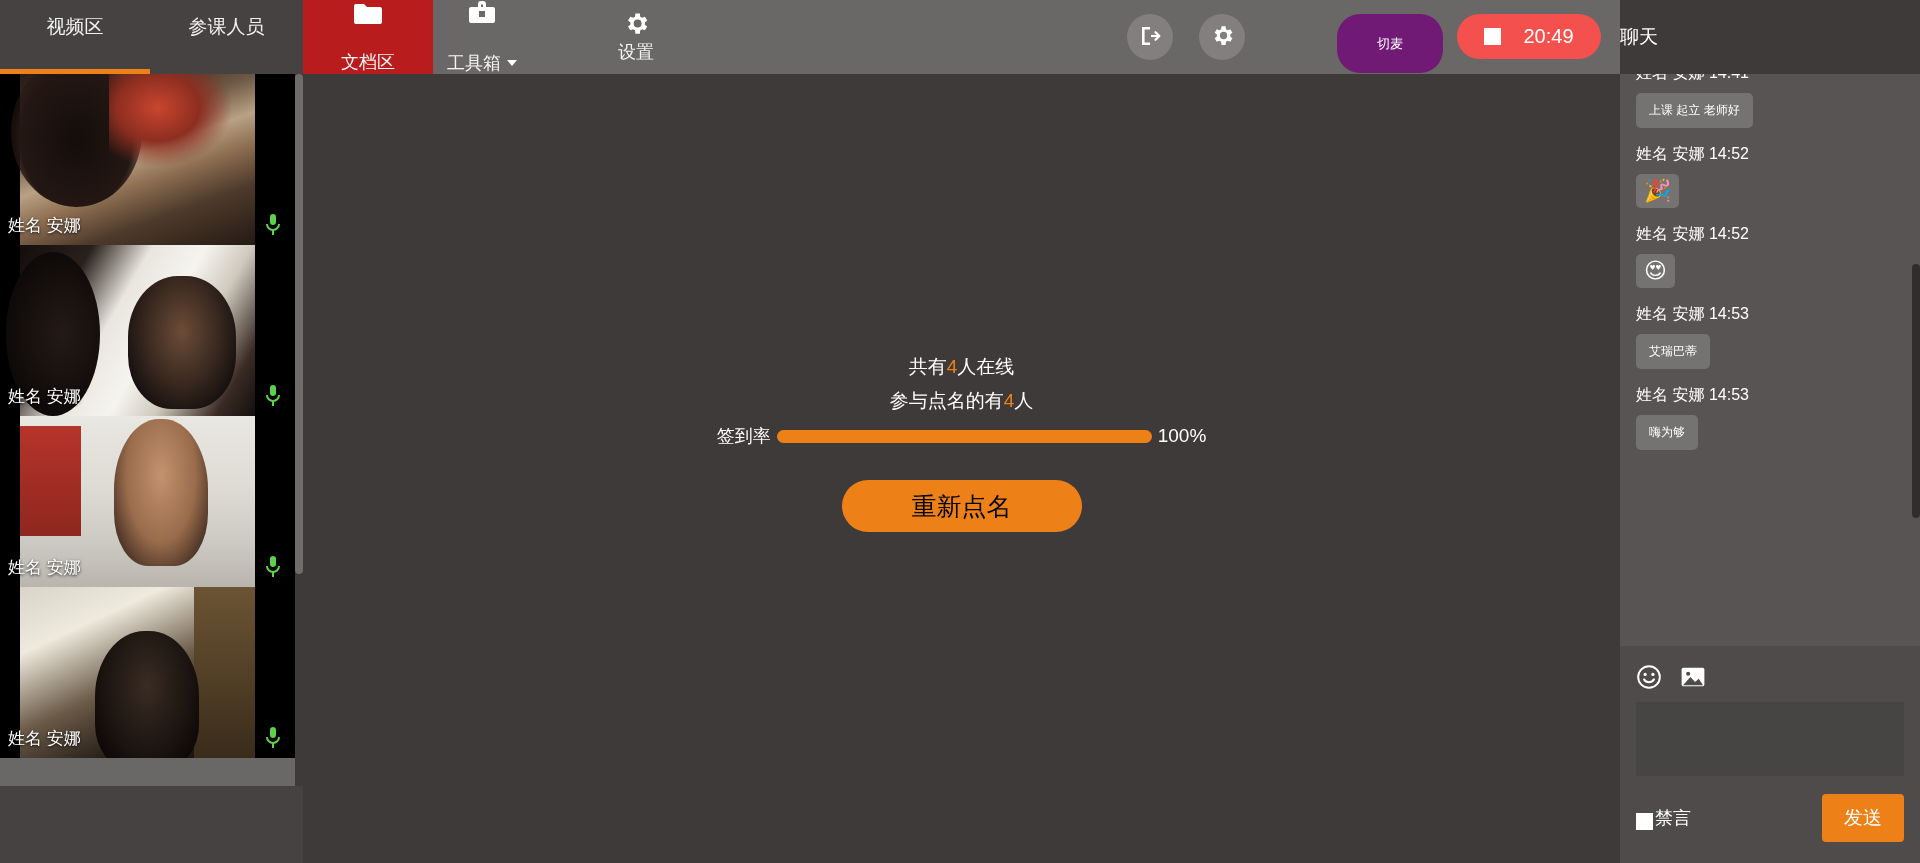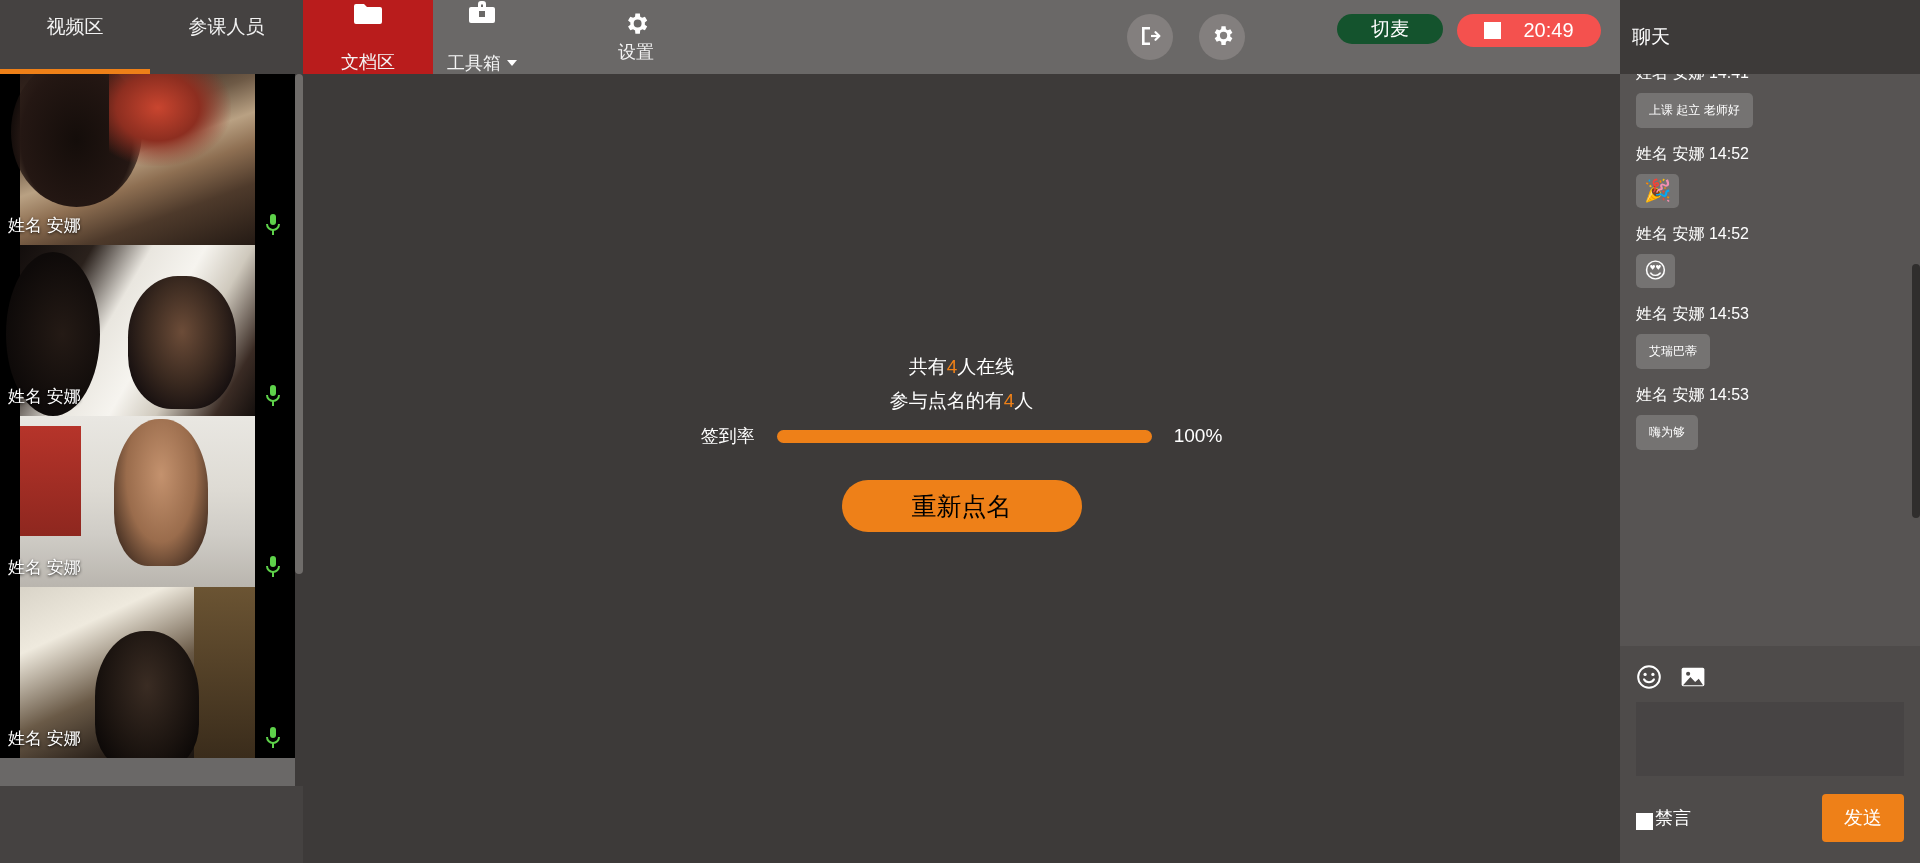--- a/index.html
+++ b/index.html
@@ -130,9 +130,9 @@
     display: flex; align-items: center; justify-content: center; cursor: pointer;
   }
   #btn-mute-toggle {
-    position: absolute; top: 14px; left: 1034px; width: 106px; height: 30px;
-    background: #14532d; border: none; border-radius: 23px; color: #fff;
-    font-size: 19px; font-family: inherit; cursor: pointer;
+    position: absolute; top: 14px; left: 1034px; width: 106px; height: 59px;
+    background: #701a75; border: none; border-radius: 23px; color: #fff;
+    font-size: 13px; font-family: inherit; cursor: pointer;
   }
   #btn-record {
     position: absolute; top: 14px; left: 1154px; width: 144px; height: 33px;

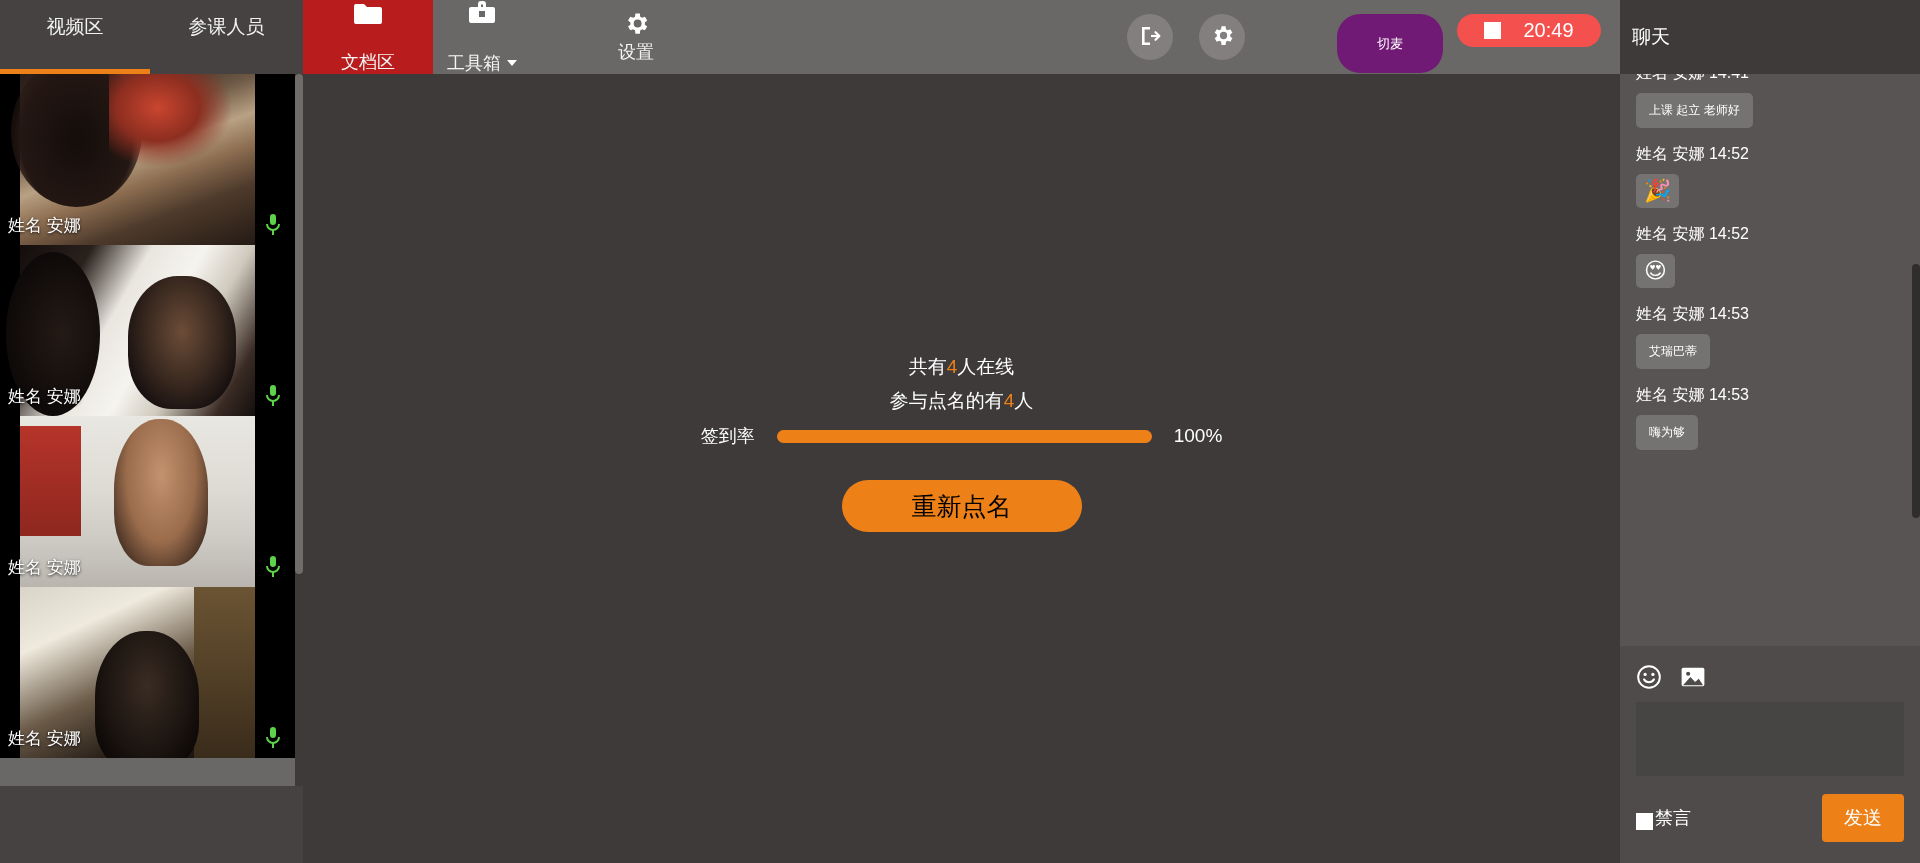--- a/index.html
+++ b/index.html
@@ -135,7 +135,7 @@
     font-size: 13px; font-family: inherit; cursor: pointer;
   }
   #btn-record {
-    position: absolute; top: 14px; left: 1154px; width: 144px; height: 33px;
+    position: absolute; top: 14px; left: 1154px; width: 144px; height: 45px;
     background: #f4514e; border: none; border-radius: 23px; color: #fff;
     font-size: 20px; font-family: inherit; cursor: pointer;
     display: flex; align-items: center; justify-content: center; gap: 22px;

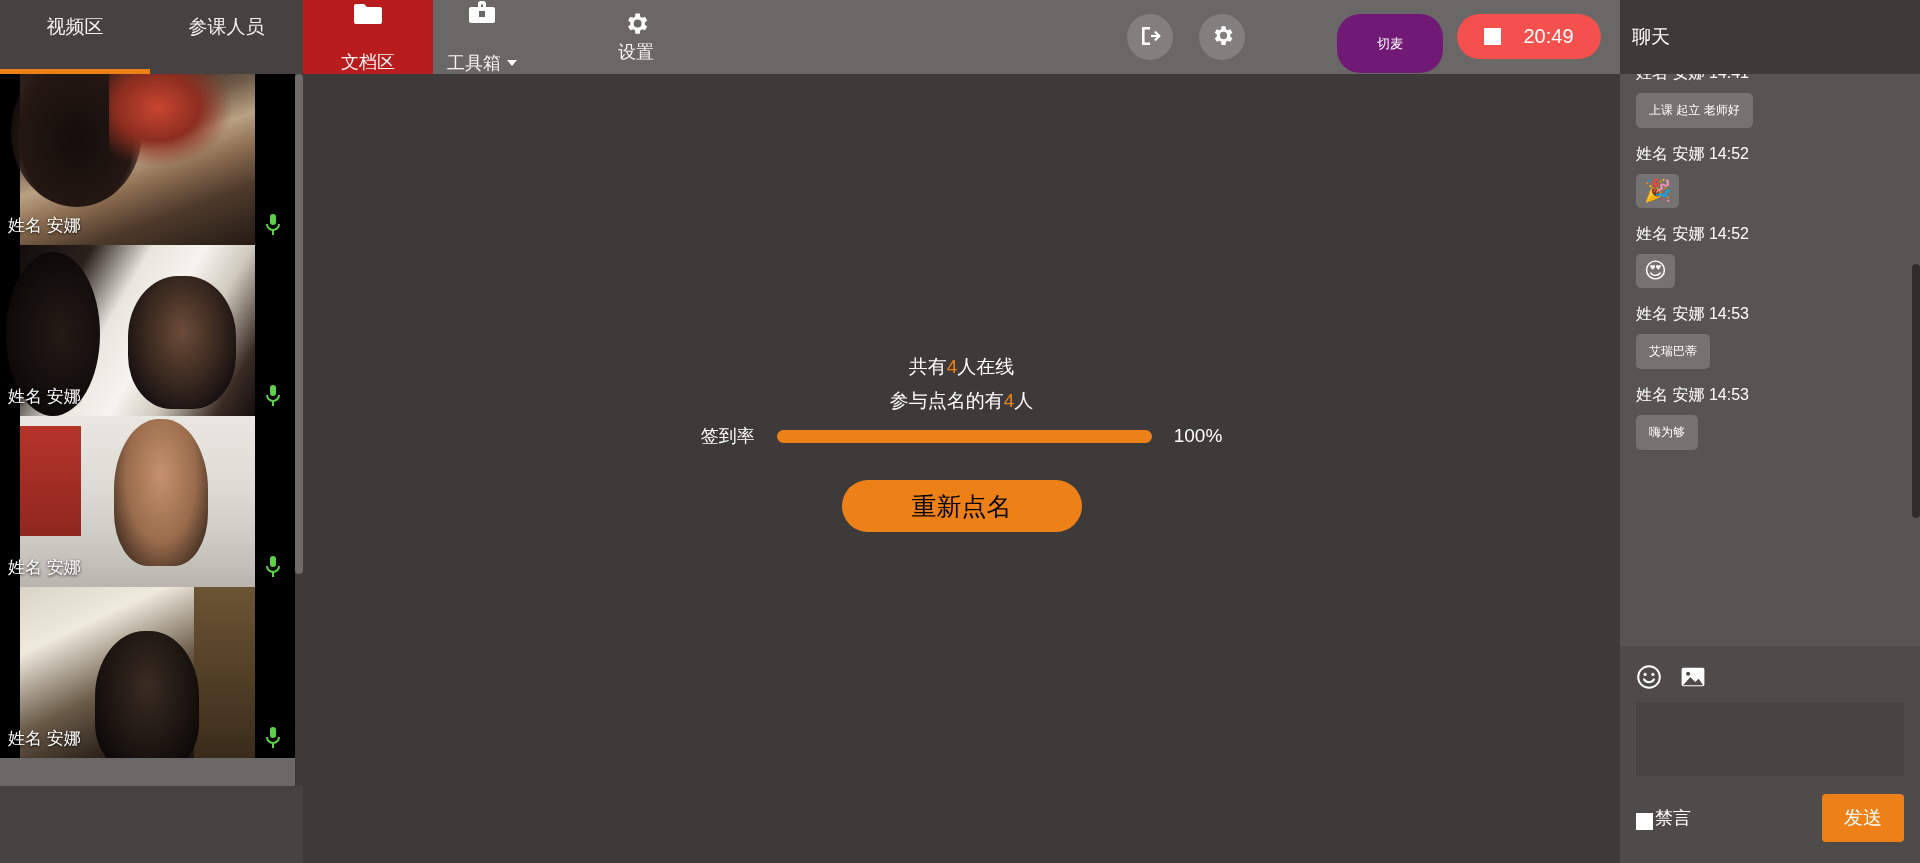--- a/index.html
+++ b/index.html
@@ -177,7 +177,7 @@
   }
   #chat-header {
     position: absolute; left: 0; top: 0; width: 300px; height: 74px;
-    display: flex; align-items: center; padding-left: 12px;
+    display: flex; align-items: center; padding-left: 0;
     font-size: 19px; color: #ffffff; background: #3d3a39;
   }
   #chat-messages {

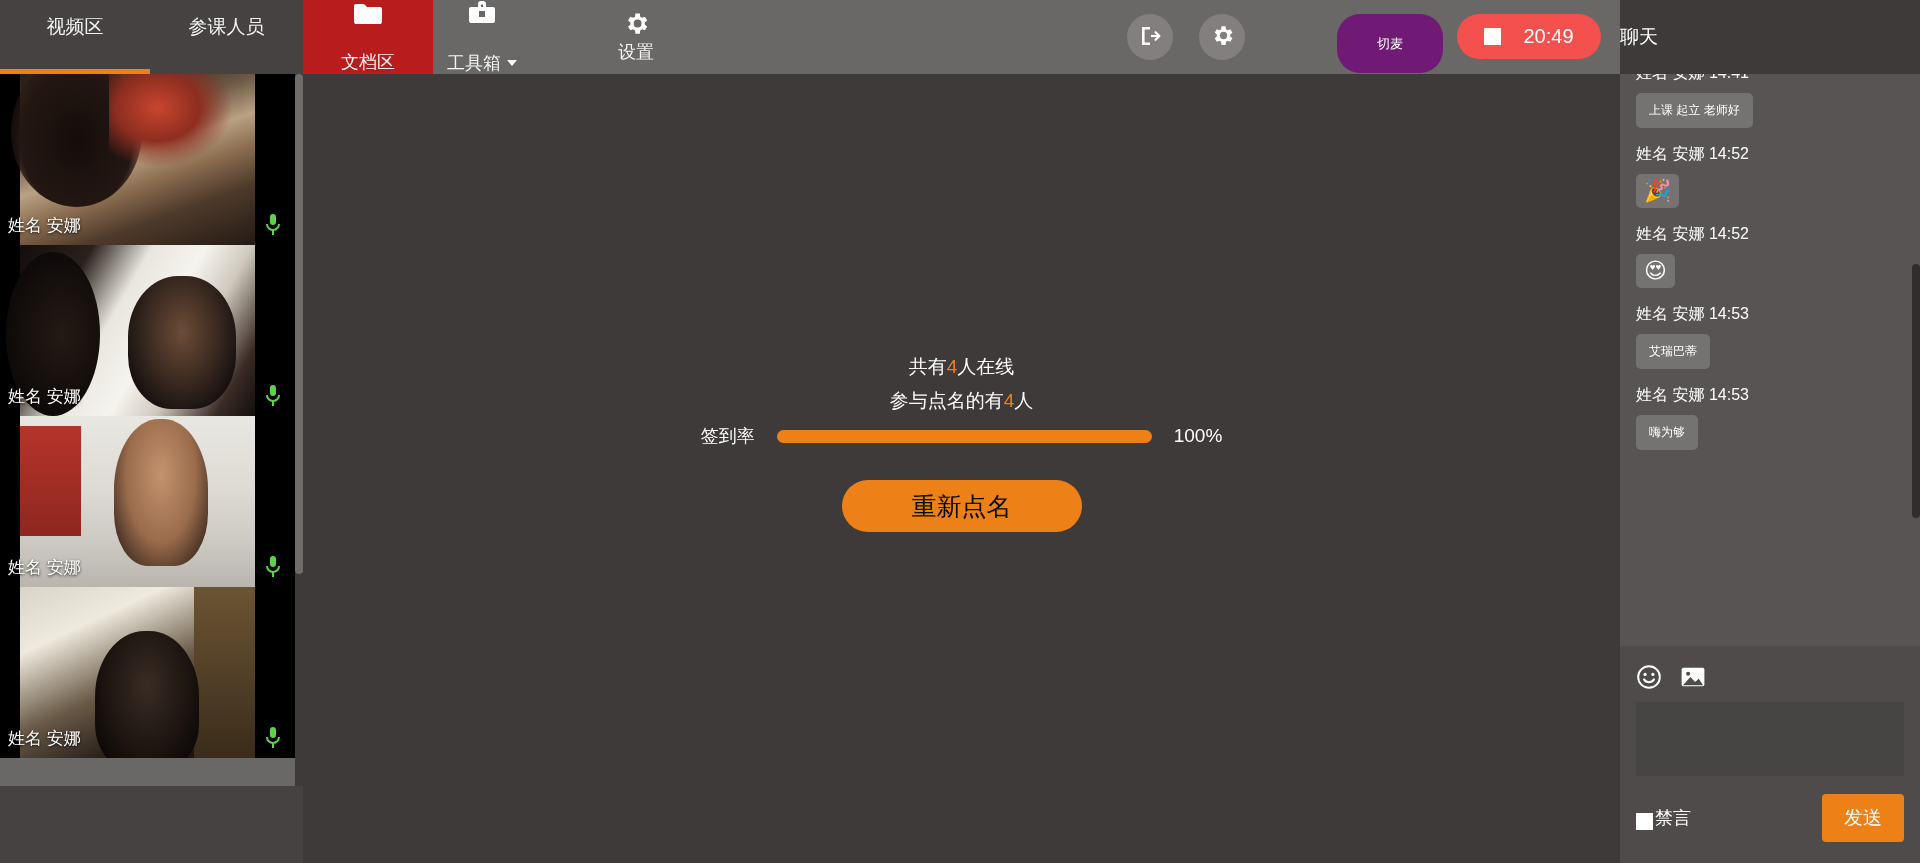--- a/index.html
+++ b/index.html
@@ -154,7 +154,7 @@
   .rc-line { font-size: 19px; color: #ffffff; line-height: 34px; }
   .rc-num { color: #ee8018; }
   #rc-rate-row {
-    display: flex; align-items: center; gap: 22px; margin-top: 6px;
+    display: flex; align-items: center; gap: 6px; margin-top: 6px;
   }
   .rc-rate-label { font-size: 18px; color: #ffffff; }
   #rc-progress-track {

